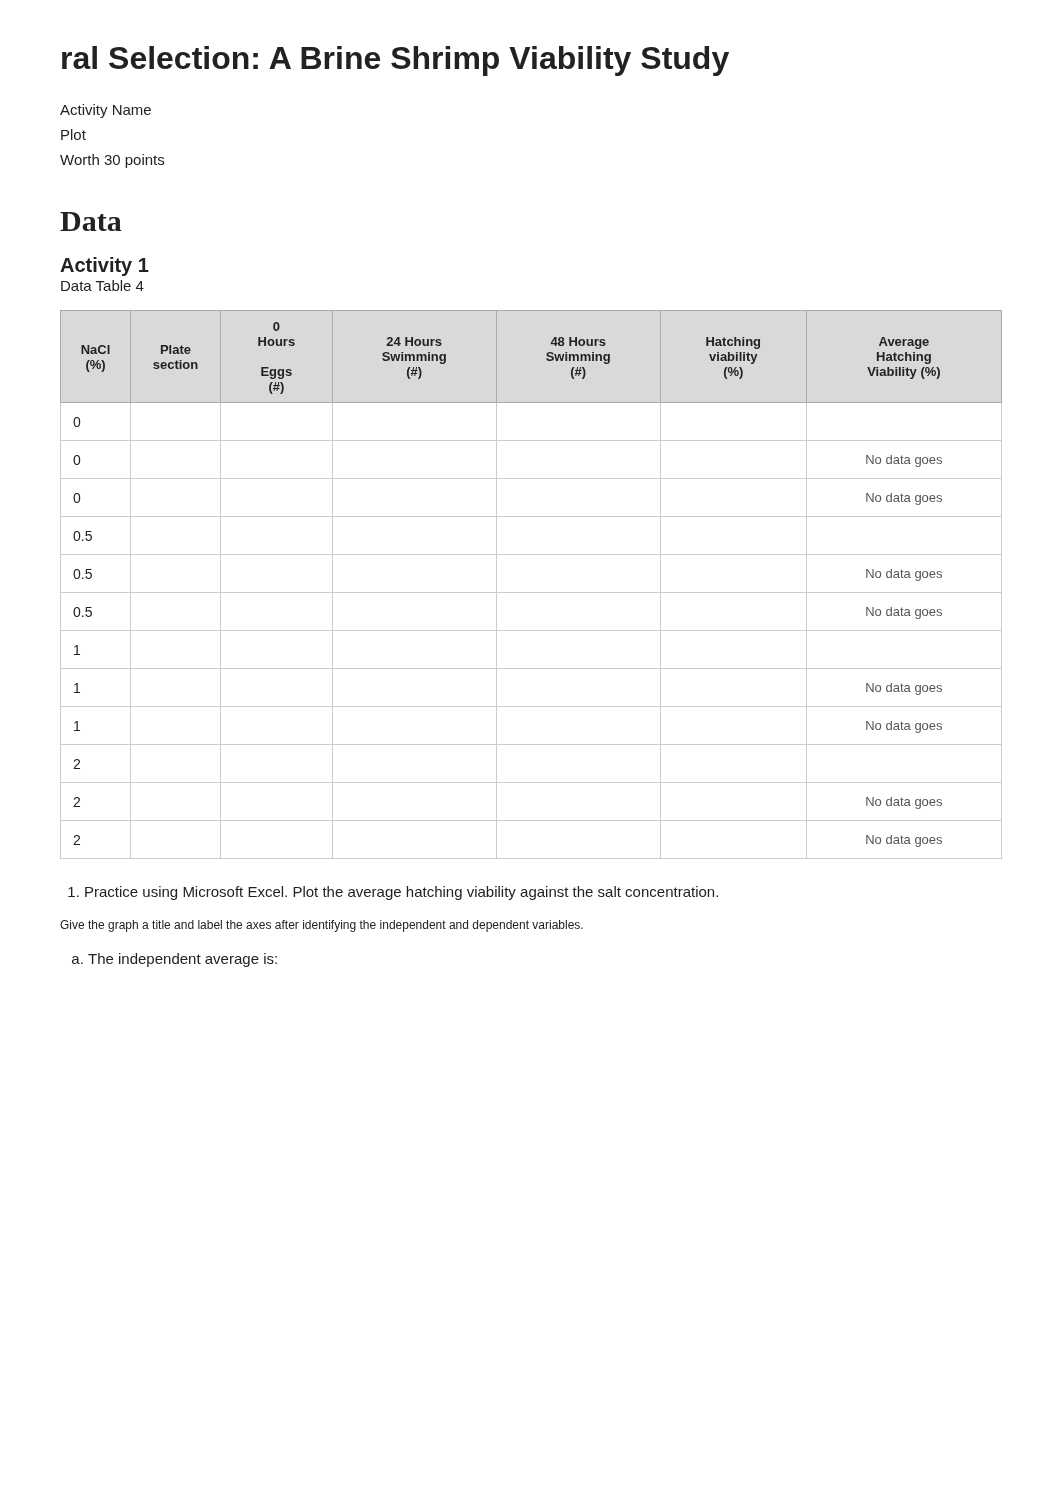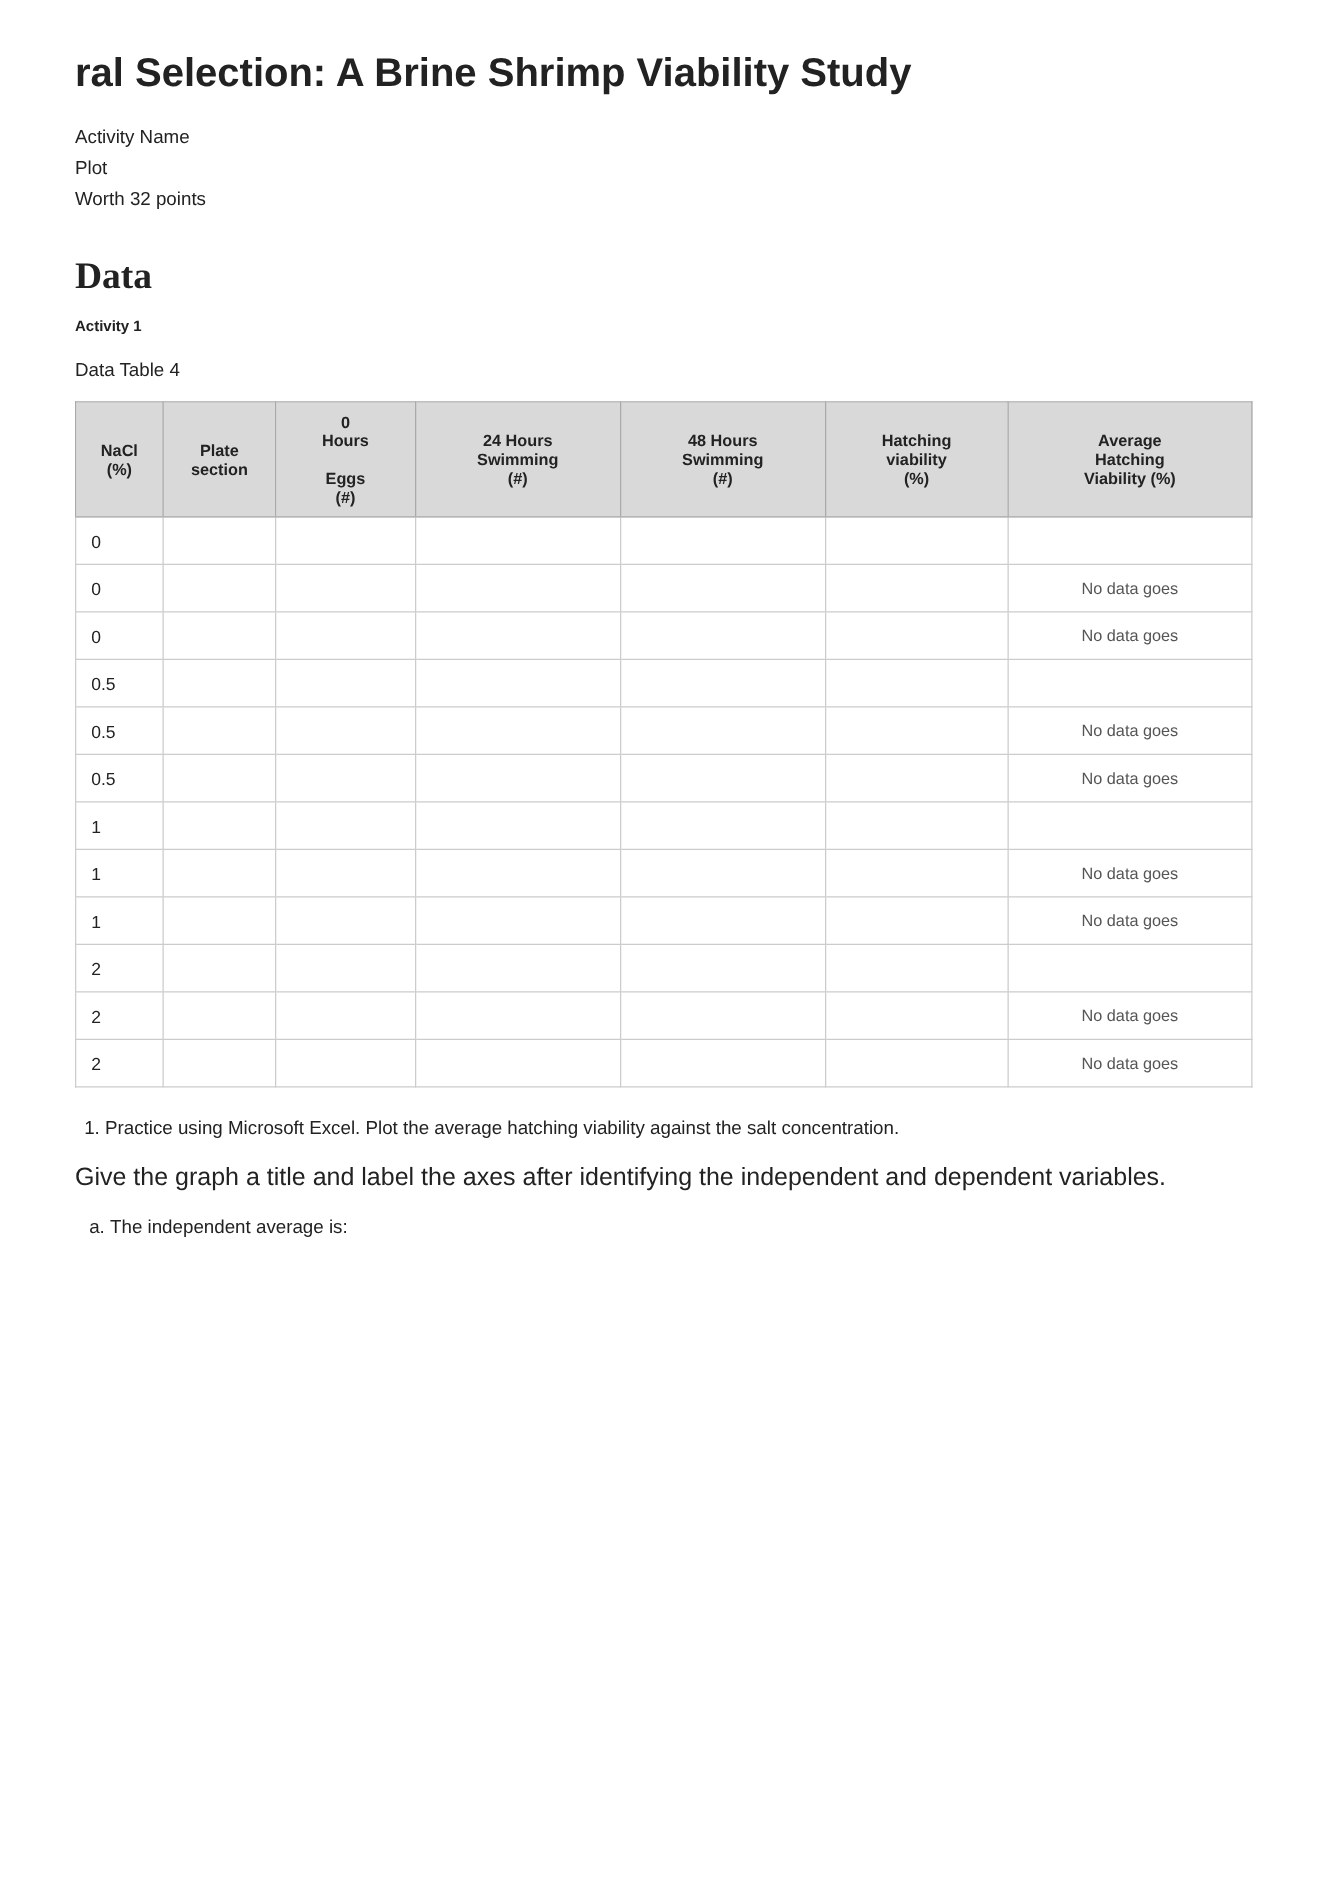--- a/index.html
+++ b/index.html
@@ -119,7 +119,7 @@
 
 <div class="meta-info">Activity Name</div>
 <div class="meta-info">Plot</div>
-<div class="meta-info">Worth 32 points</div>
+<div class="meta-info">Worth 30 points</div>
 
 <h2 class="section-title">Data</h2>
 

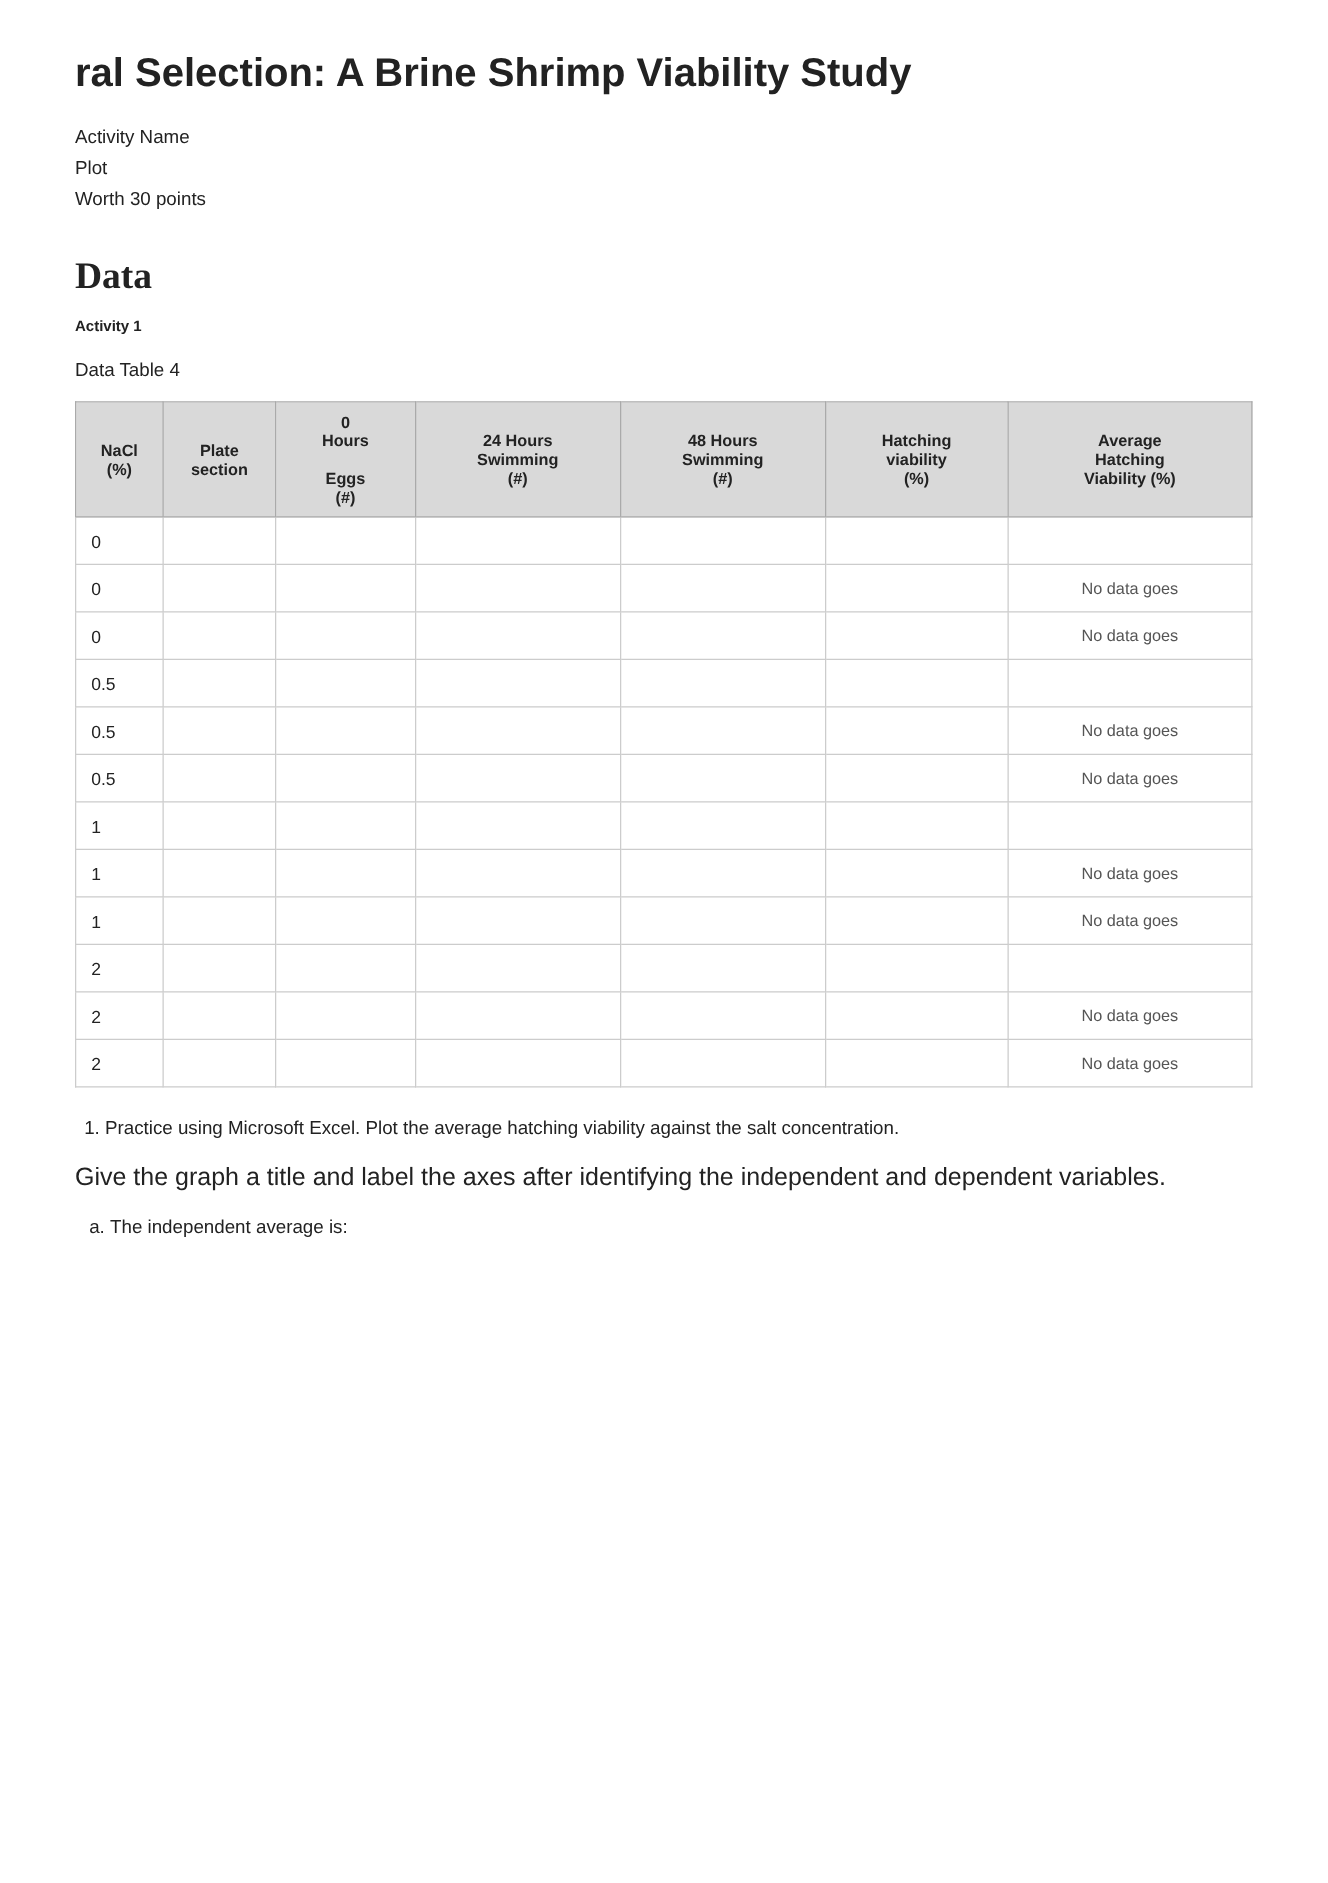--- a/index.html
+++ b/index.html
@@ -37,9 +37,9 @@
     }
 
     .activity-title {
-      font-size: 12px;
-      font-weight: bold;
-      margin-bottom: 20px;
+      font-size: 20px;
+      font-weight: bold;
+      margin-bottom: 0;
     }
 
     .data-table-label {

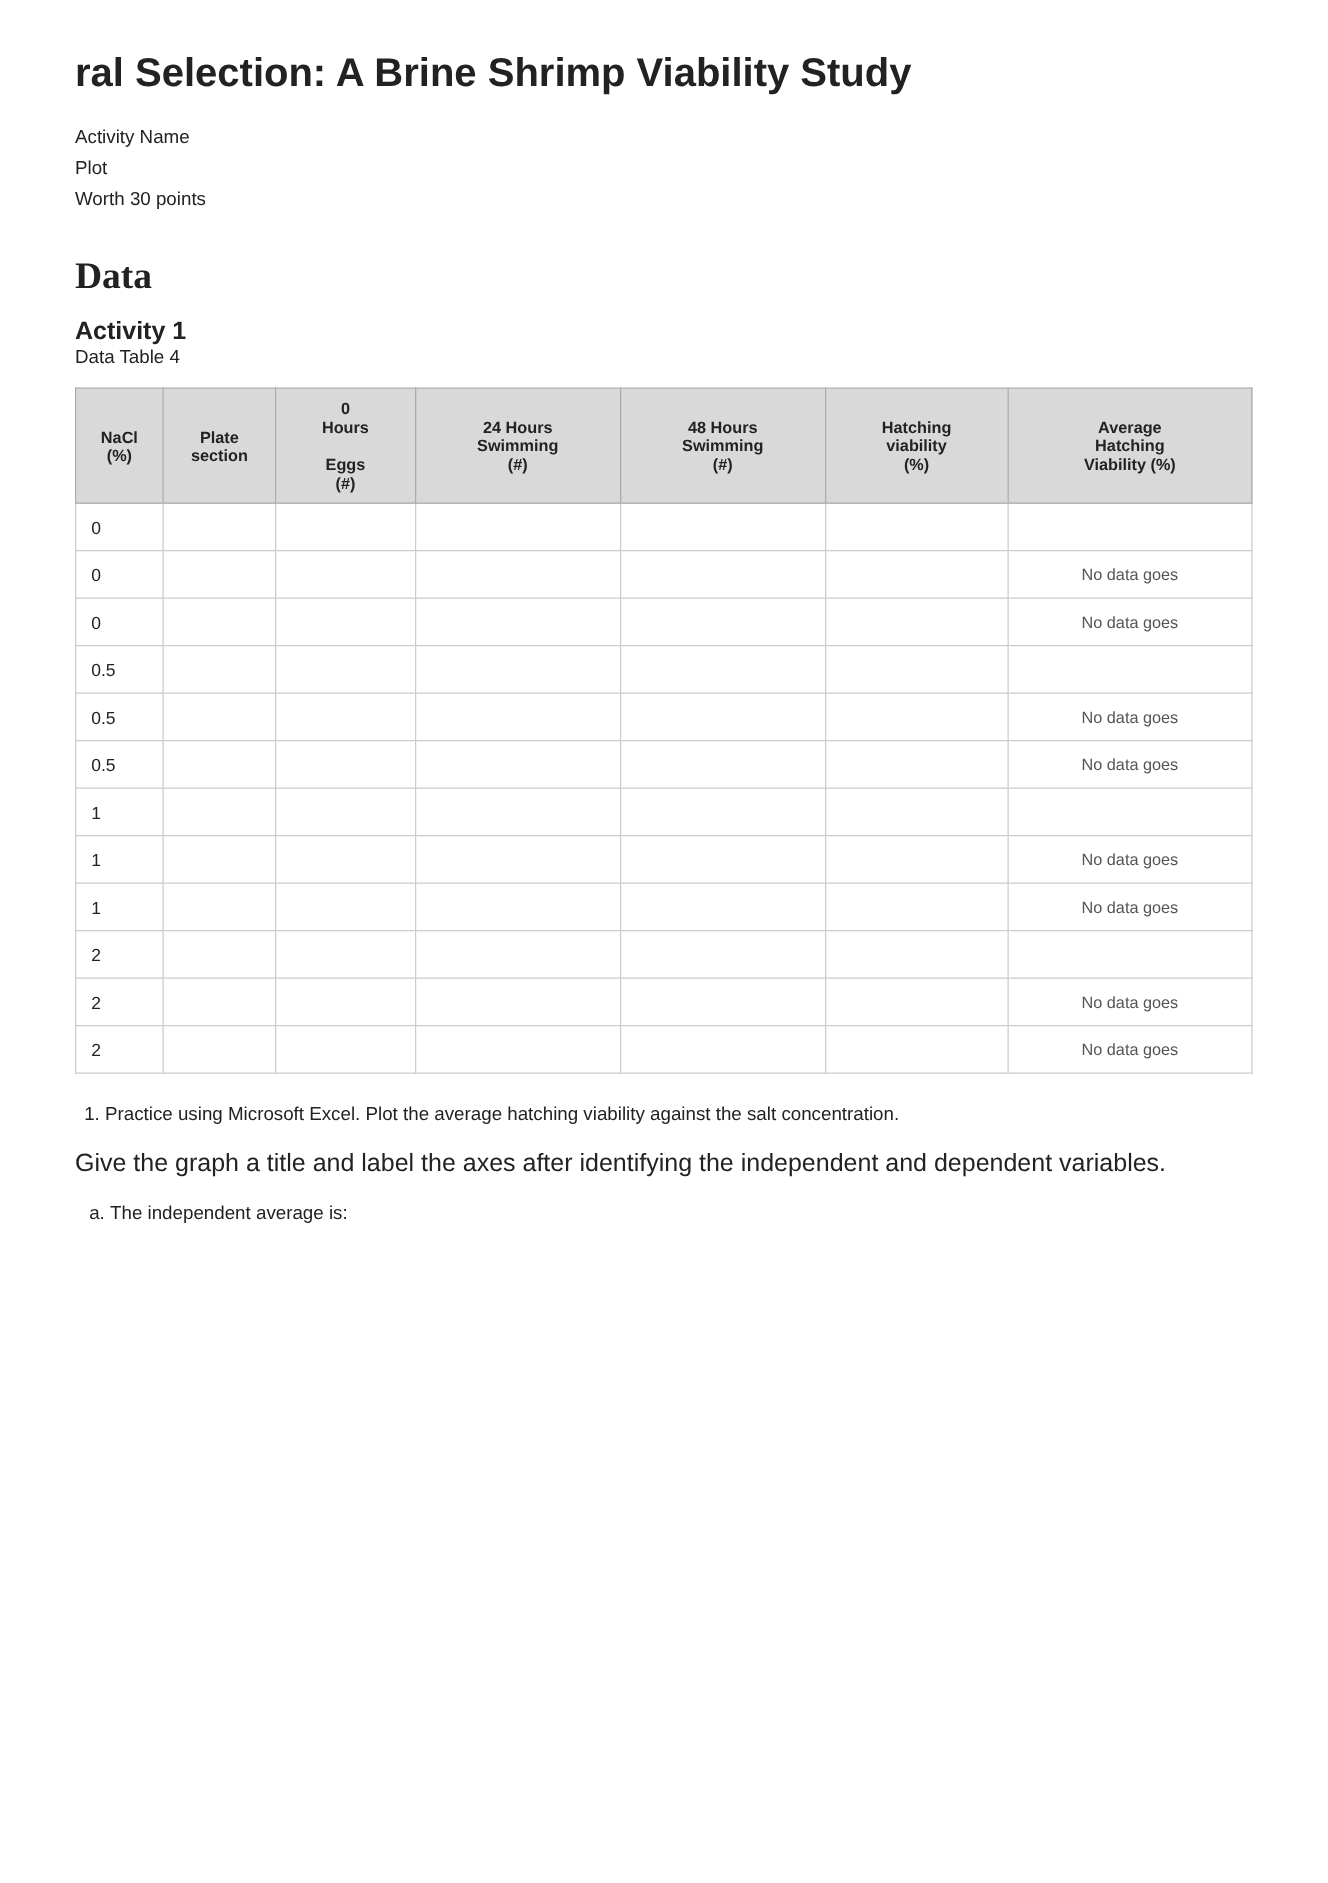--- a/index.html
+++ b/index.html
@@ -98,7 +98,7 @@
     }
 
     .paragraph {
-      font-size: 20px;
+      font-size: 12px;
       margin-bottom: 16px;
       line-height: 1.5;
     }

